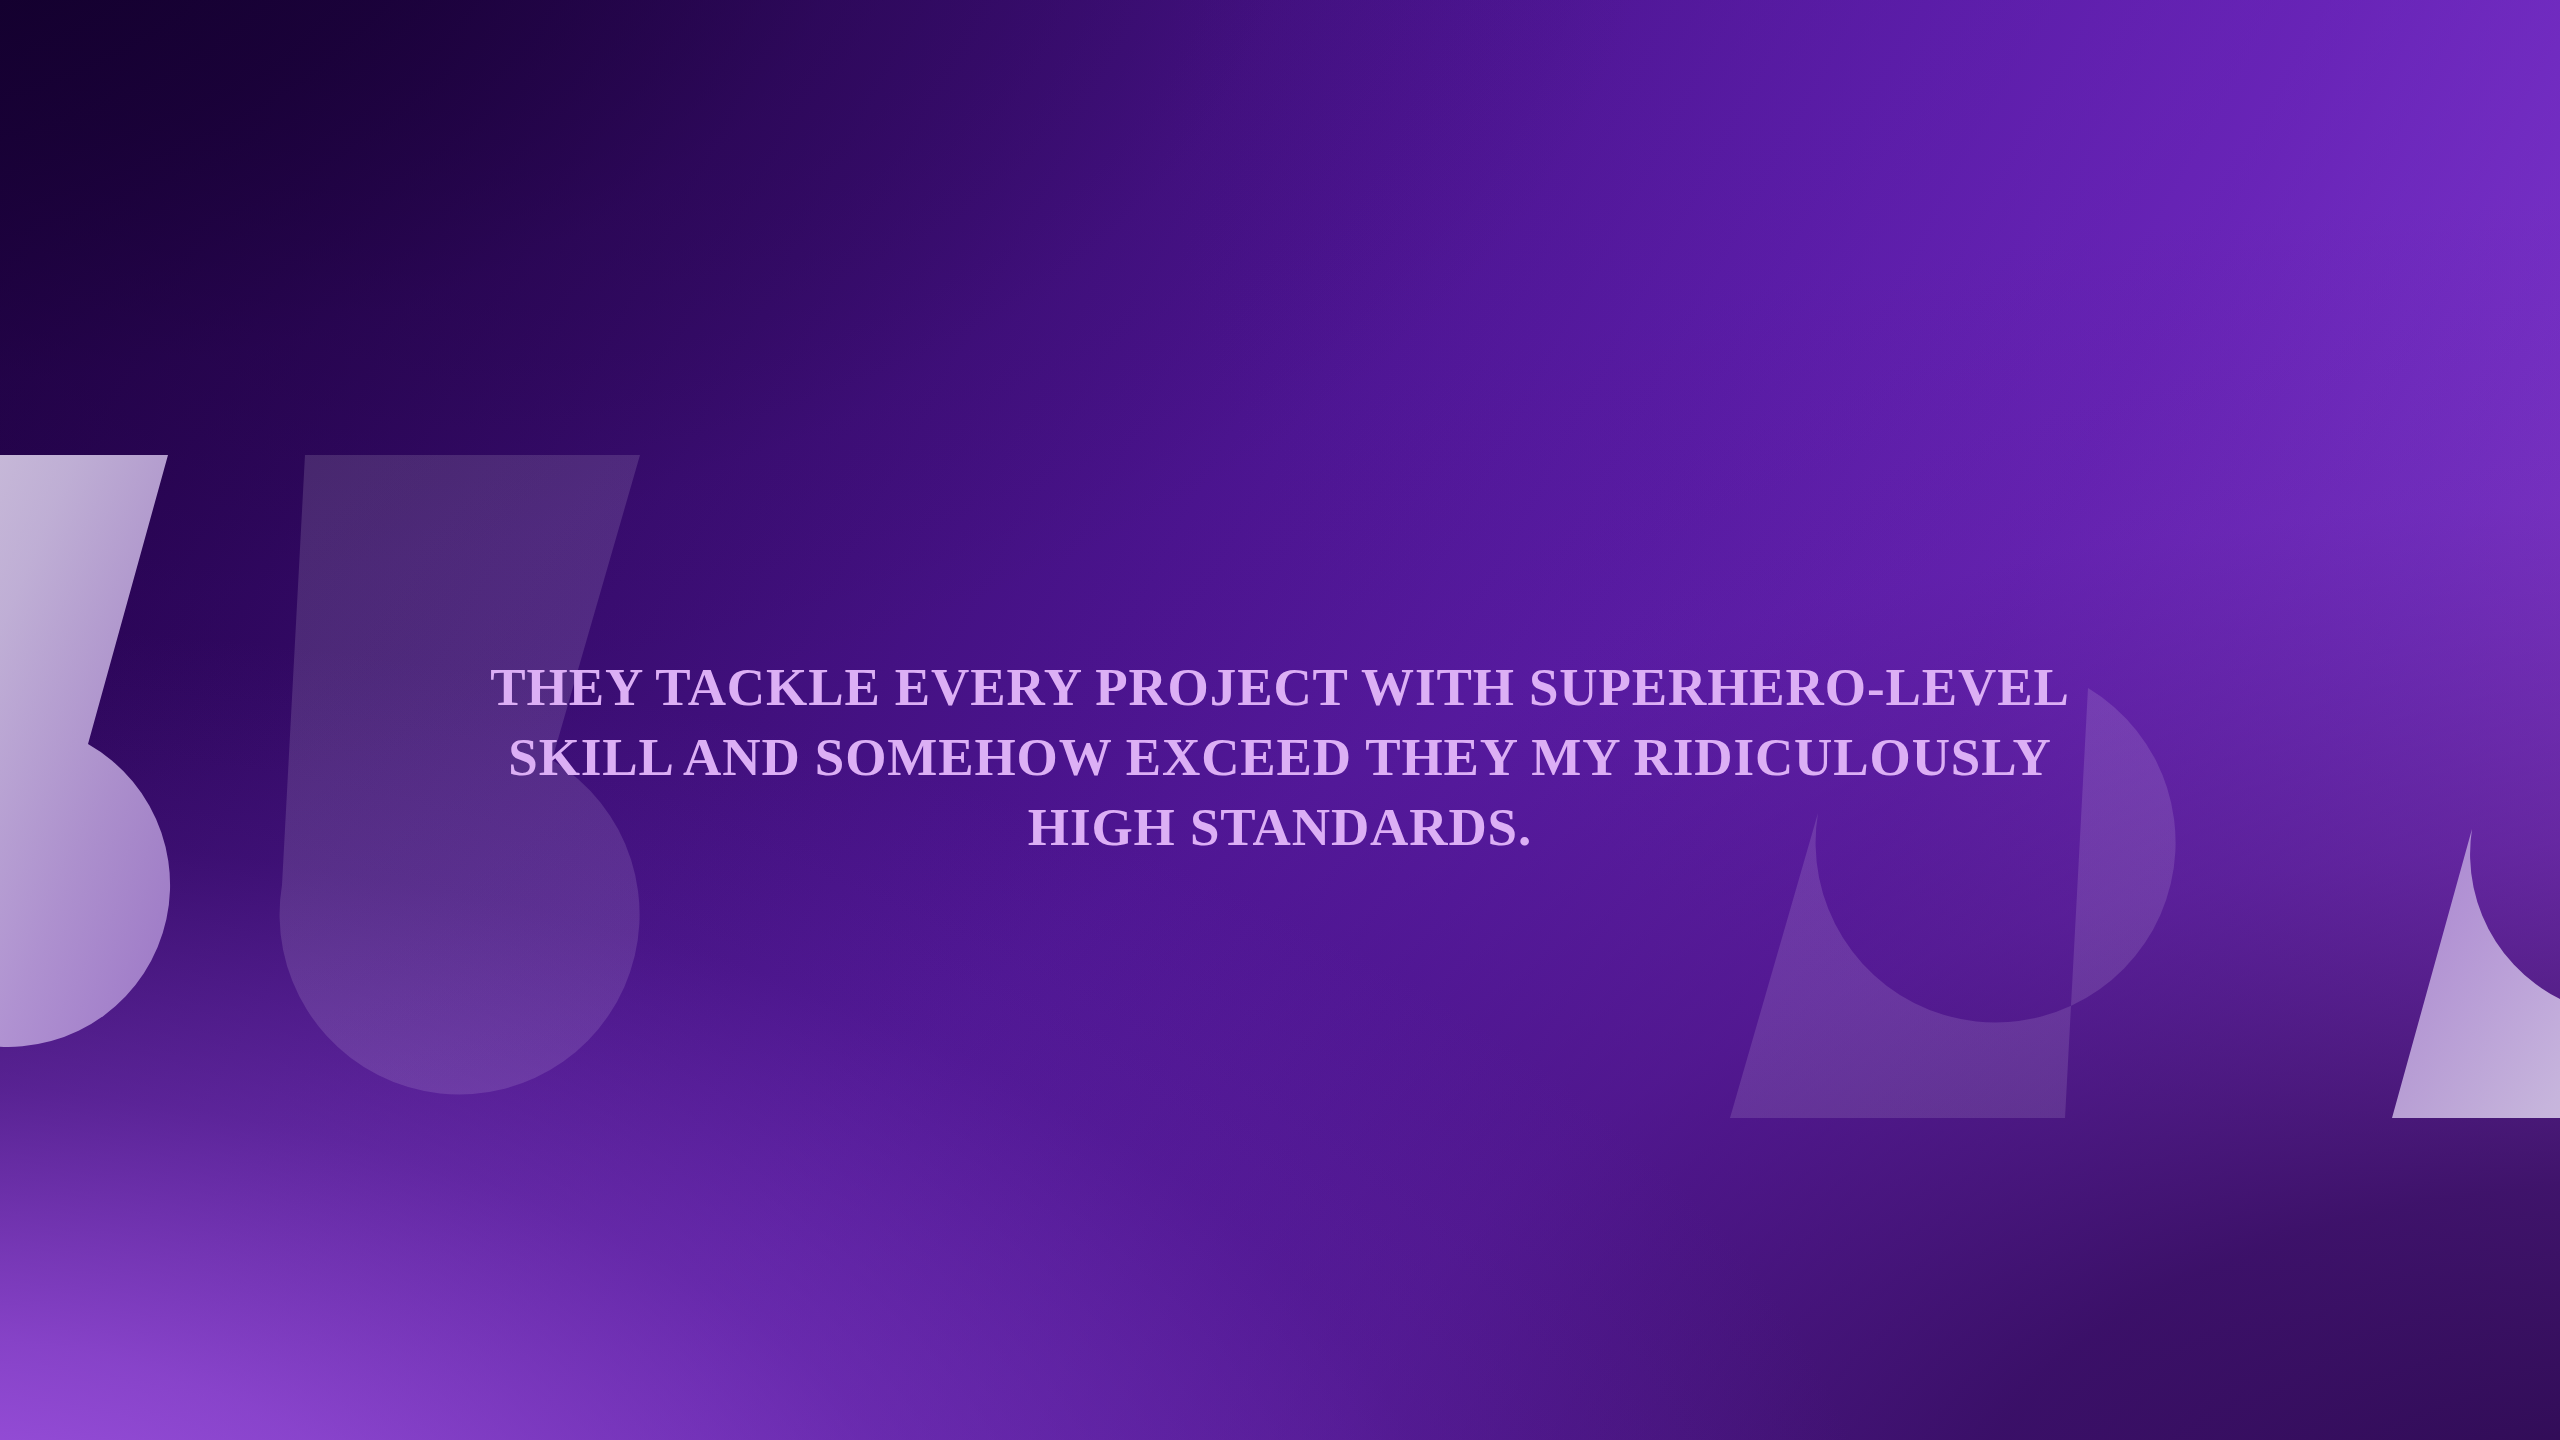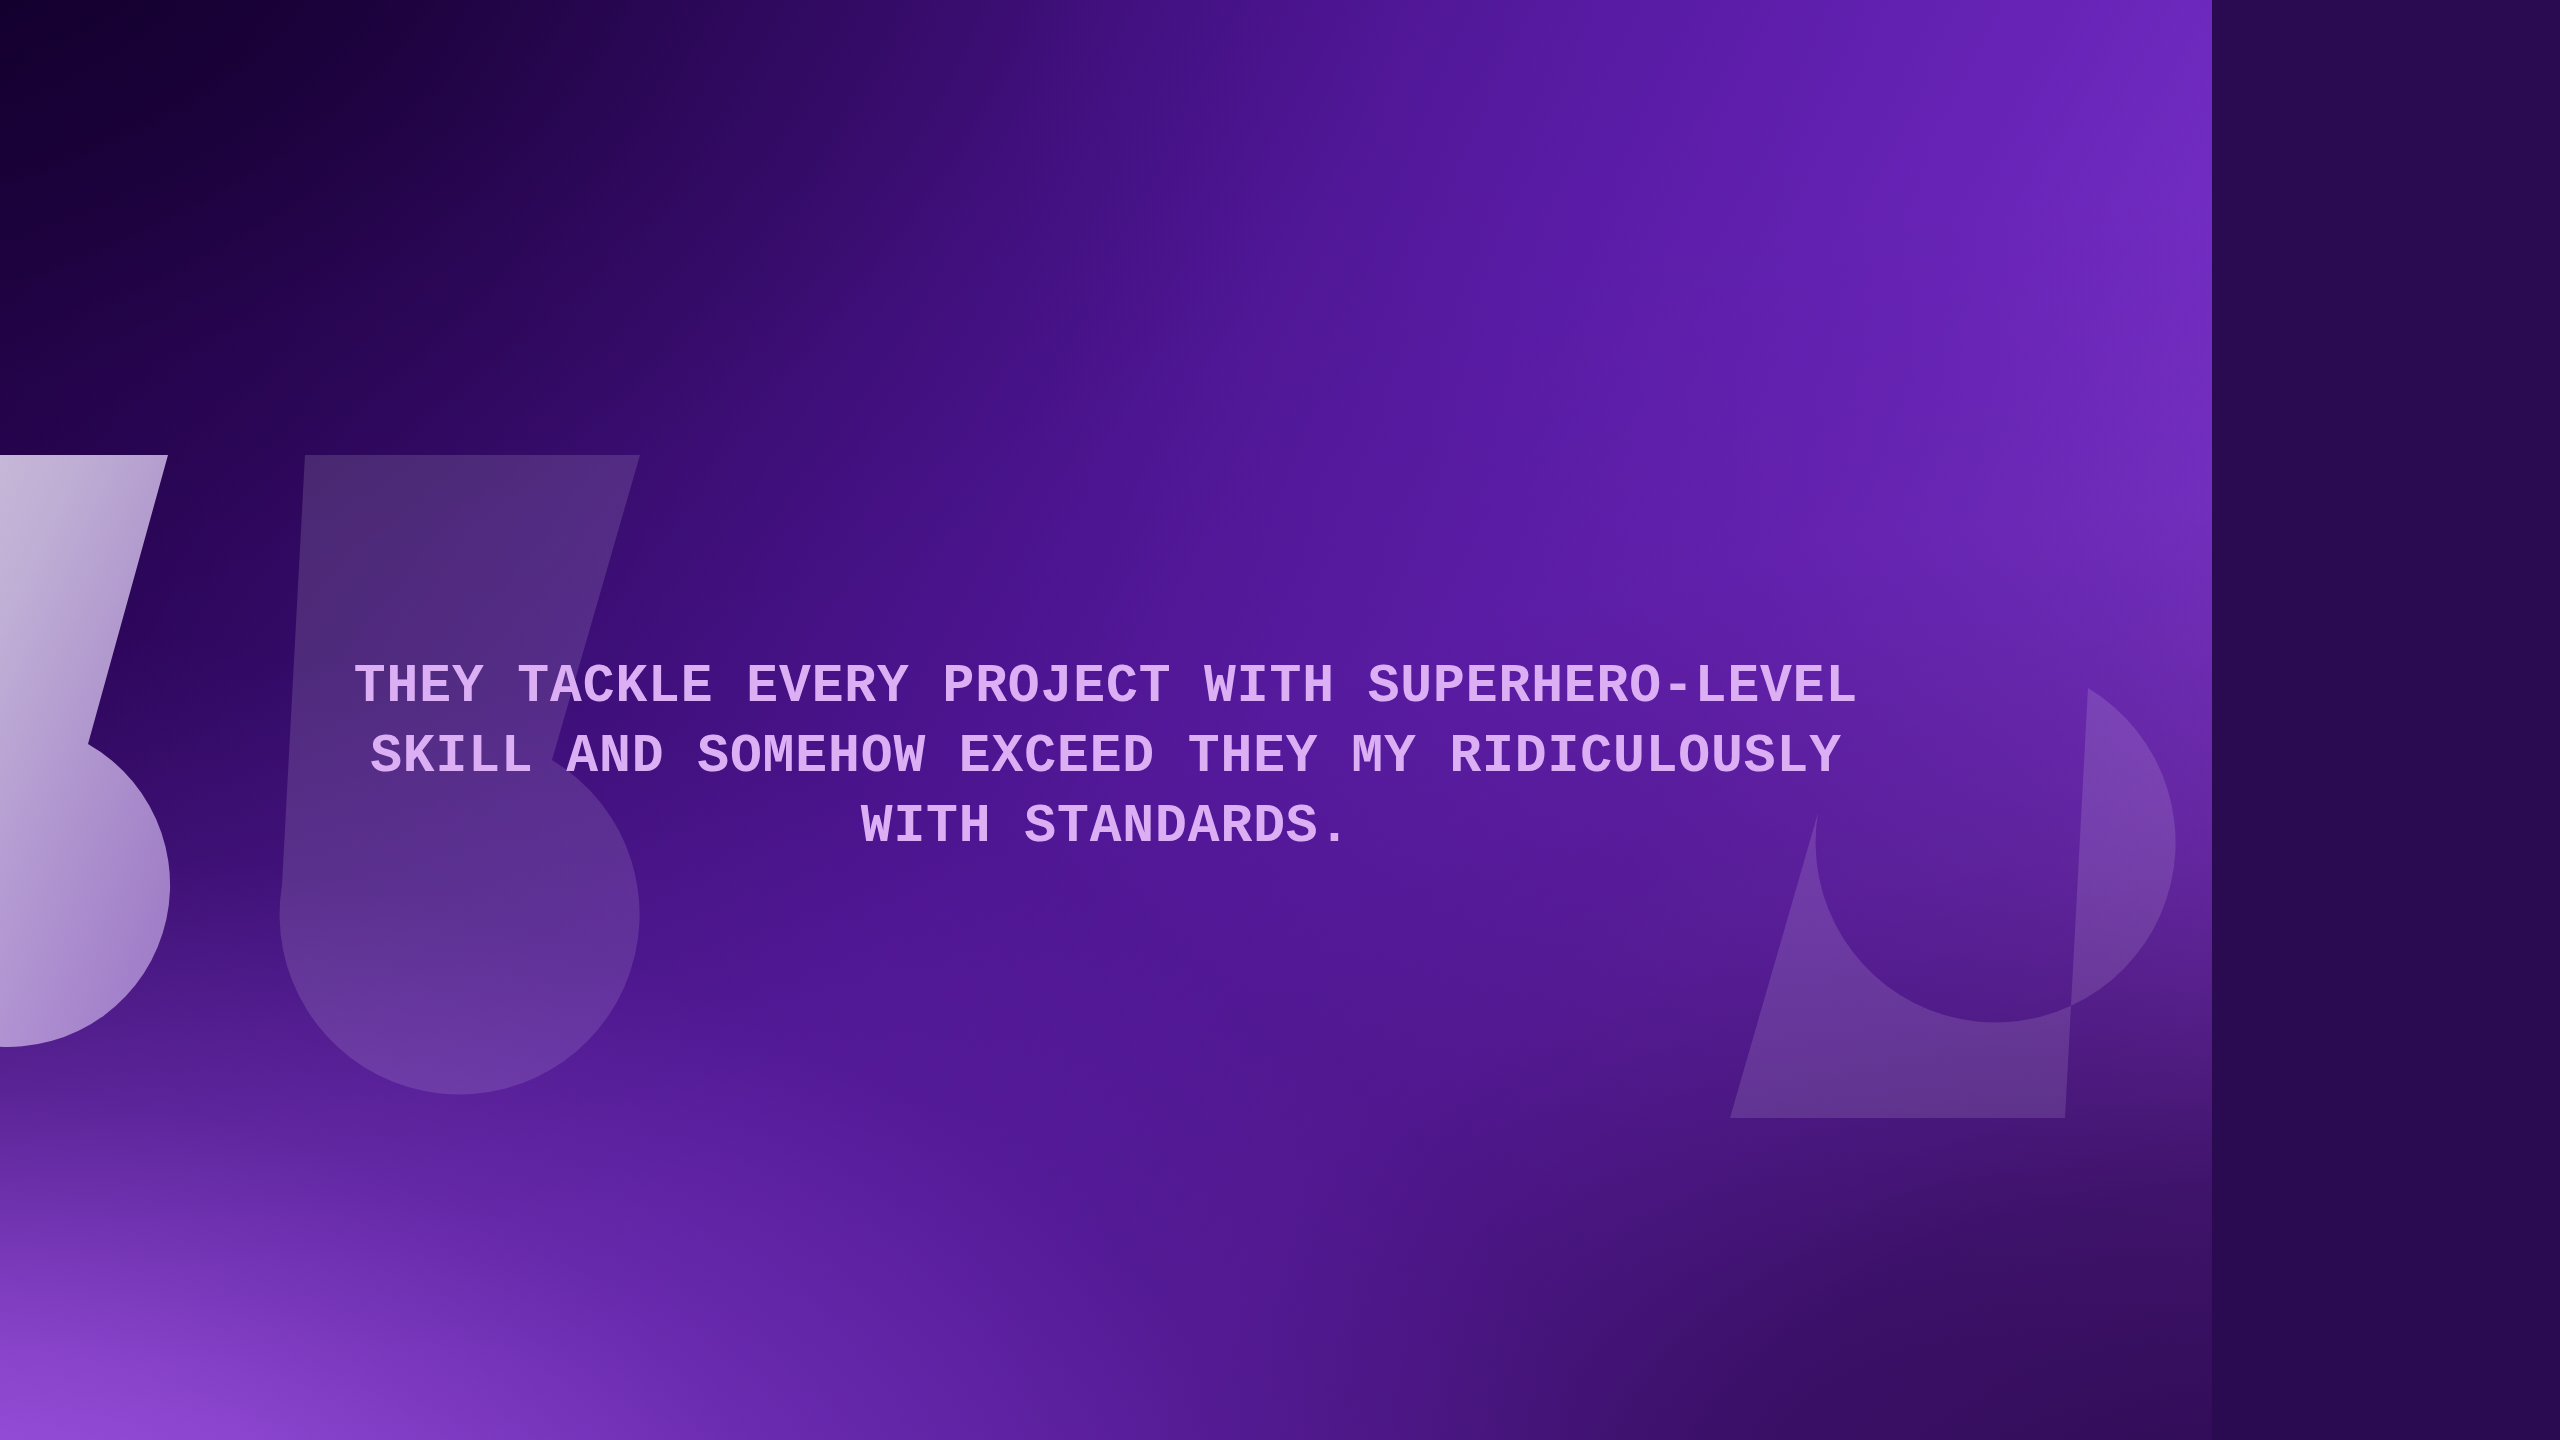--- a/index.html
+++ b/index.html
@@ -13,10 +13,10 @@
 
   .slide {
     position:relative;
-    width:2212px;
+    width:2560px;
     height:1440px;
     overflow:hidden;
-    font-family:Liberation Mono, monospace;
+    font-family:Liberation Serif, serif;
   }
 
   

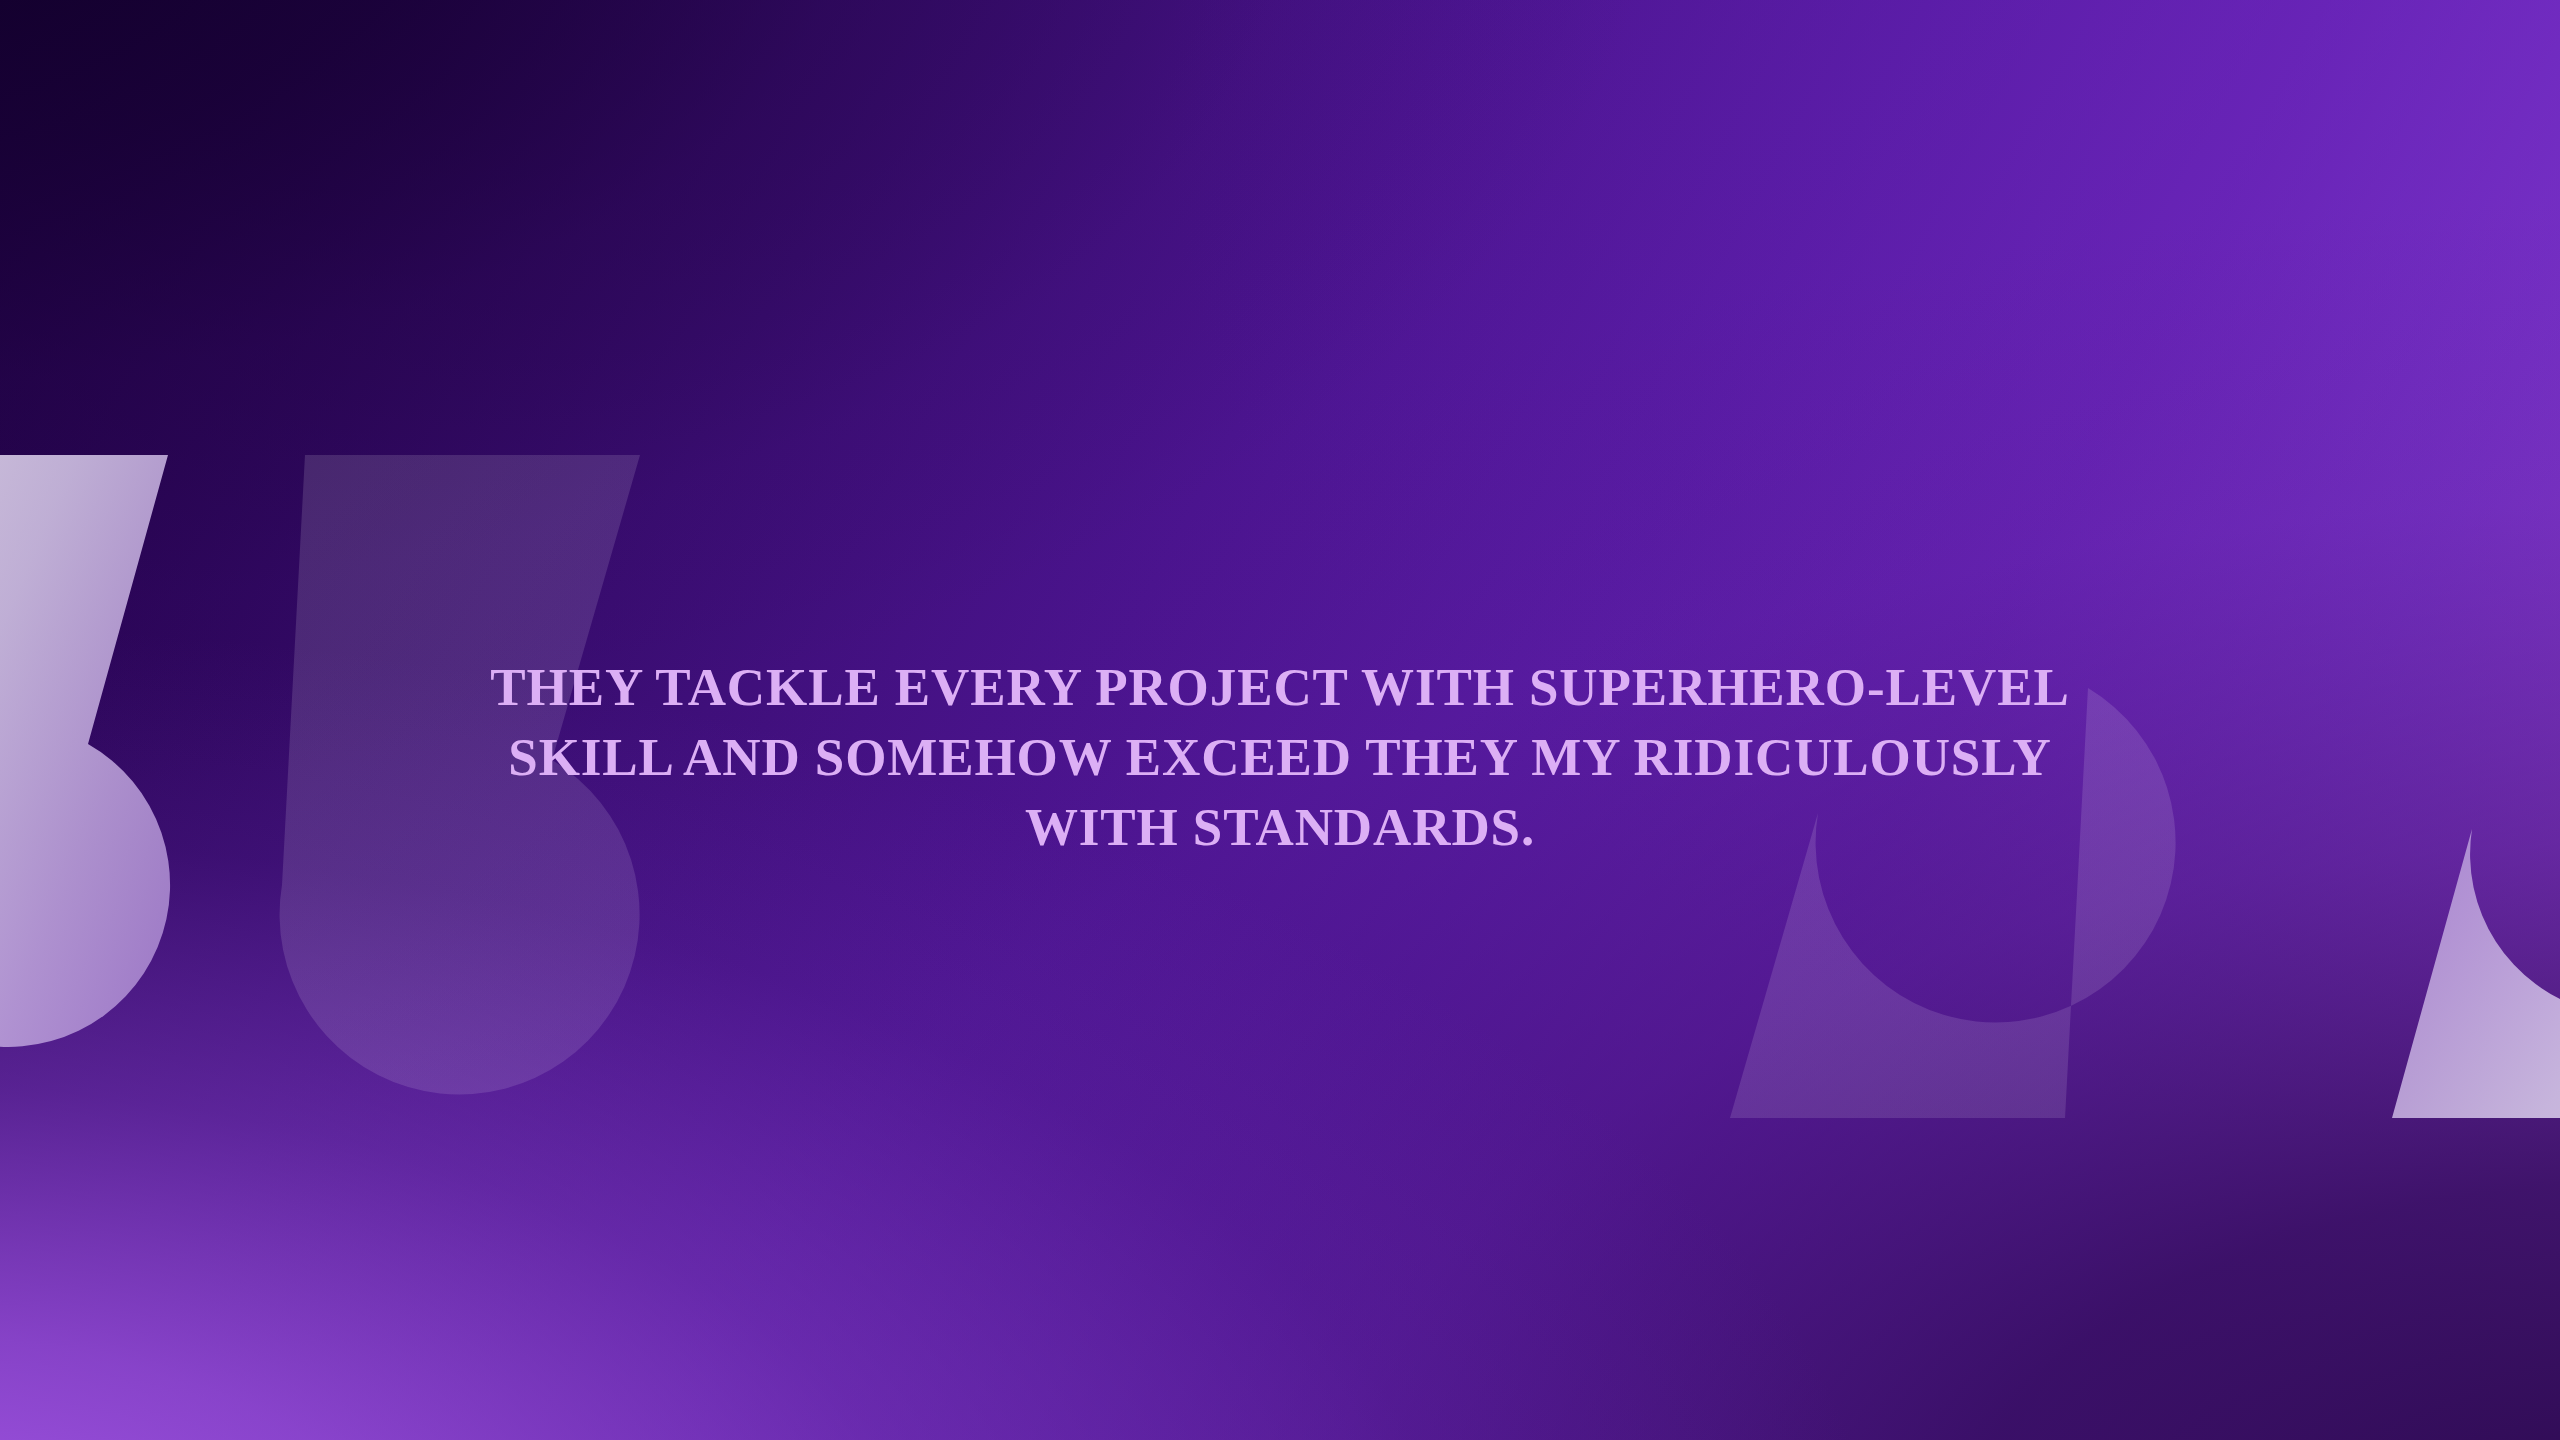--- a/index.html
+++ b/index.html
@@ -183,7 +183,7 @@
   <div class="quote-block">
     <div class="quote-line">THEY TACKLE EVERY PROJECT WITH SUPERHERO-LEVEL</div>
     <div class="quote-line">SKILL AND SOMEHOW EXCEED THEY MY RIDICULOUSLY</div>
-    <div class="quote-line">WITH STANDARDS.</div>
+    <div class="quote-line">HIGH STANDARDS.</div>
   </div>
 
 </div>

